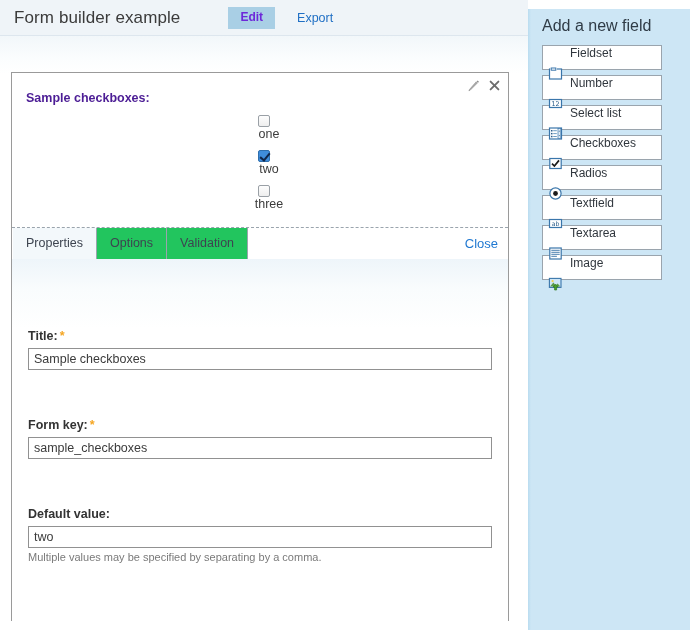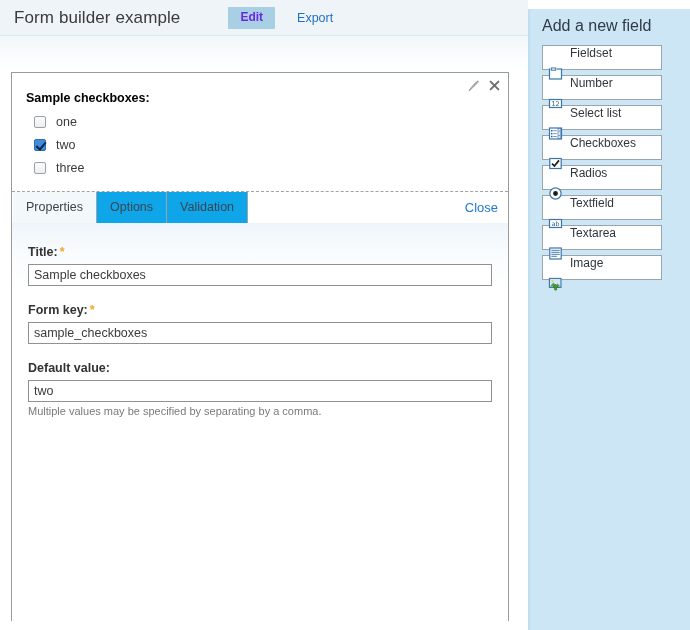--- a/index.html
+++ b/index.html
@@ -111,7 +111,7 @@
   #preview-label {
     font-size: 12.5px;
     font-weight: bold;
-    color: #000000;
+    color: #4c1d95;
     margin: 8px 0 10px 0;
   }
   .cb-row {

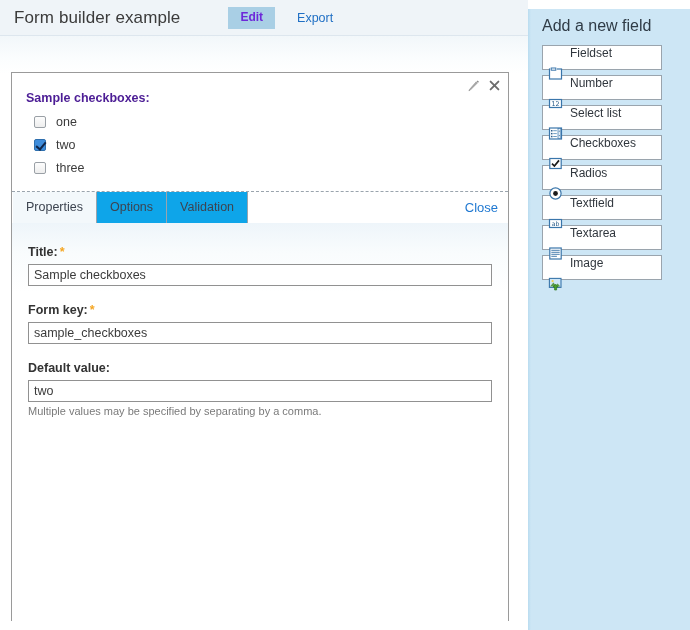--- a/index.html
+++ b/index.html
@@ -118,6 +118,7 @@
     display: flex;
     align-items: center;
     margin: 0 0 9px 8px;
+    flex-direction: column;
   }
   .cb-row:last-child { margin-bottom: 2px; }
   .cb-box {

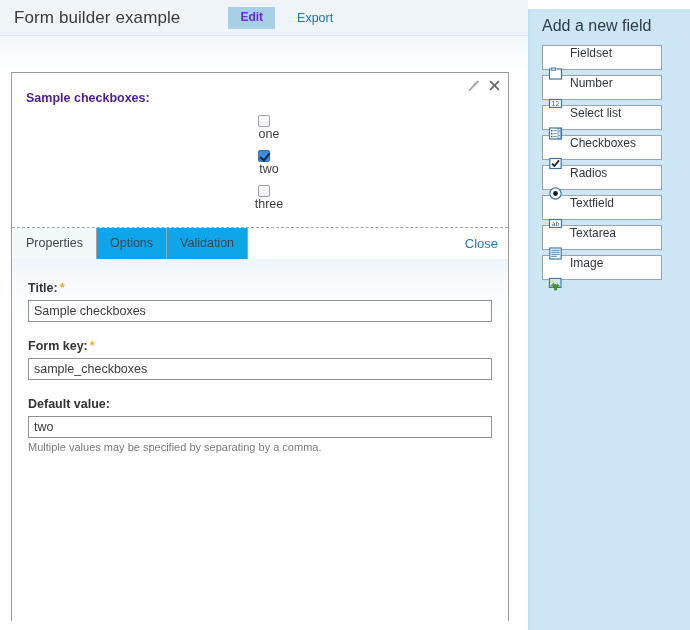--- a/index.html
+++ b/index.html
@@ -167,7 +167,7 @@
     padding: 7px 13px 6px 13px;
     border-right: 1px solid #9aa4ad;
     box-sizing: border-box;
-    background: #0ea5e9;
+    background: #22c55e;
     cursor: pointer;
     white-space: nowrap;
     line-height: 16px;

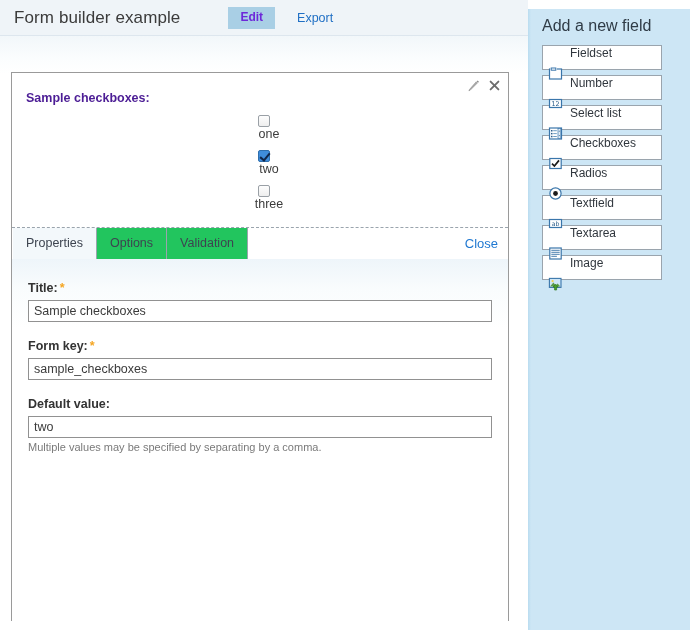--- a/index.html
+++ b/index.html
@@ -221,7 +221,7 @@
     outline: none;
     display: block;
   }
-  .field-group { margin-bottom: 17px; }
+  .field-group { margin-bottom: 17px; margin-top: 48px; }
   .hint {
     font-size: 11px;
     color: #7a7a7a;

